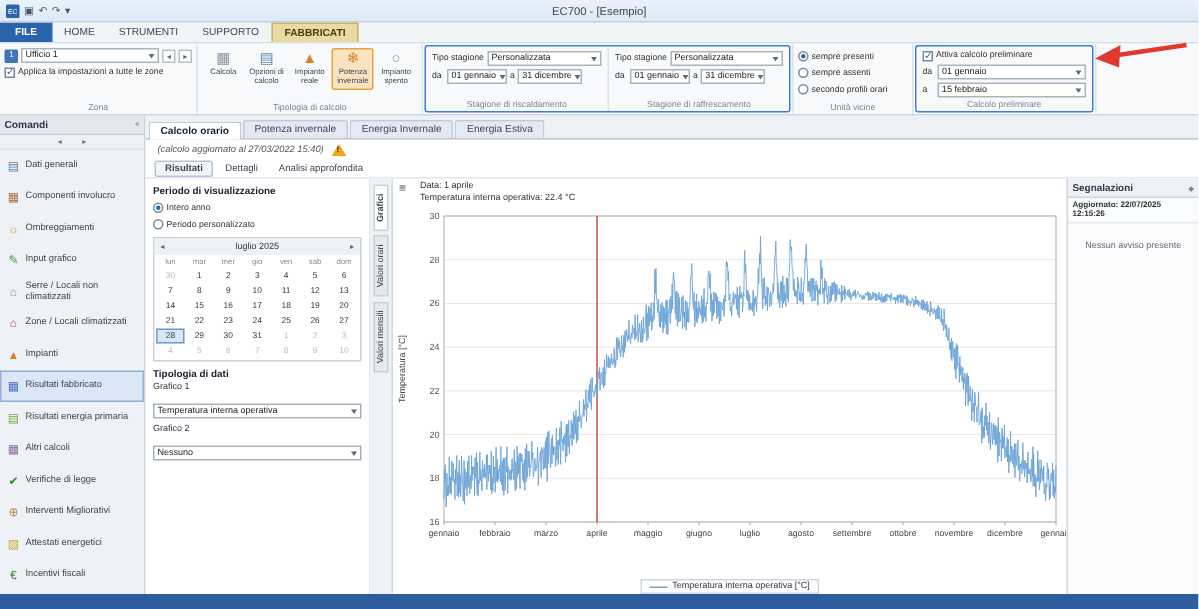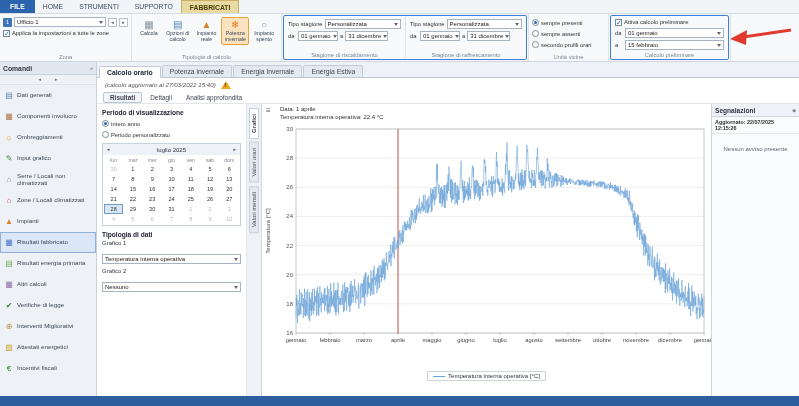--- a/index.html
+++ b/index.html
@@ -147,6 +147,16 @@
 
 <div class="app">
 
+  <div class="titlebar">
+    <div class="tb-left">
+      <span class="tb-logo">EC</span>
+      <span class="qat-i">▣</span>
+      <span class="qat-i">↶</span>
+      <span class="qat-i">↷</span>
+      <span class="qat-i">▾</span>
+    </div>
+    <div class="tb-title">EC700 - [Esempio]</div>
+  </div>
 
   <div class="ribbon-tabs" id="ribbonTabs">
       <div class="rtab file">FILE</div>

